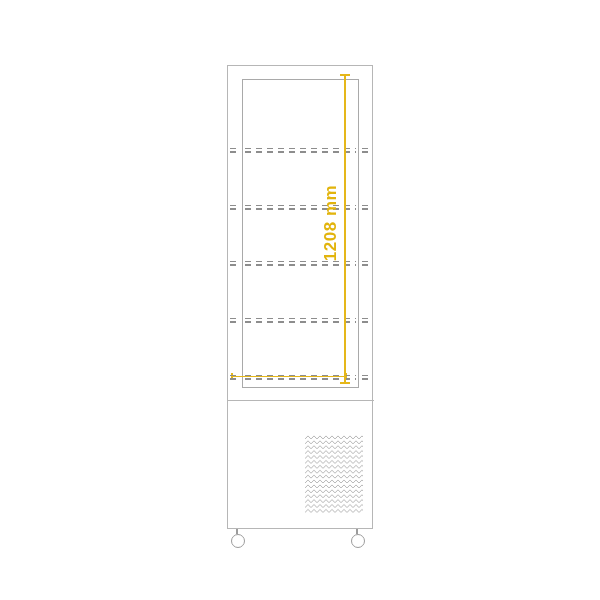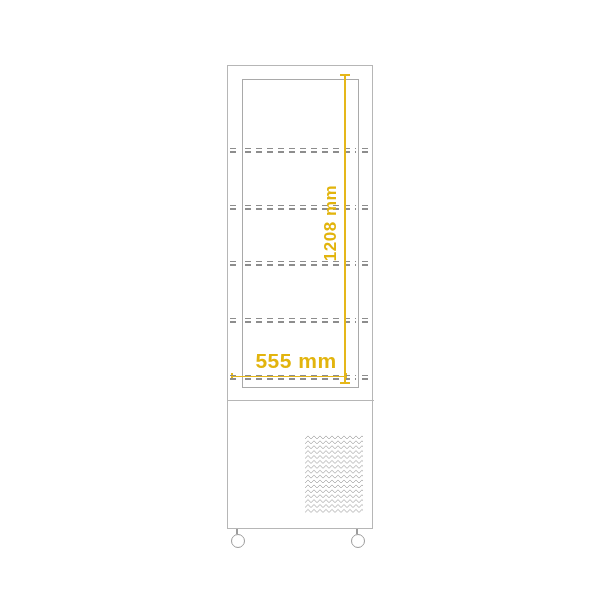--- a/index.html
+++ b/index.html
@@ -211,7 +211,6 @@
   <div class="dim-v-cap" style="top:382px;"></div>
 
   <div class="dim-label height">1208 mm</div>
-  <div class="dim-label width">555 mm</div>
 
   <svg class="grille" viewBox="0 0 58 78" xmlns="http://www.w3.org/2000/svg">
     <defs>

